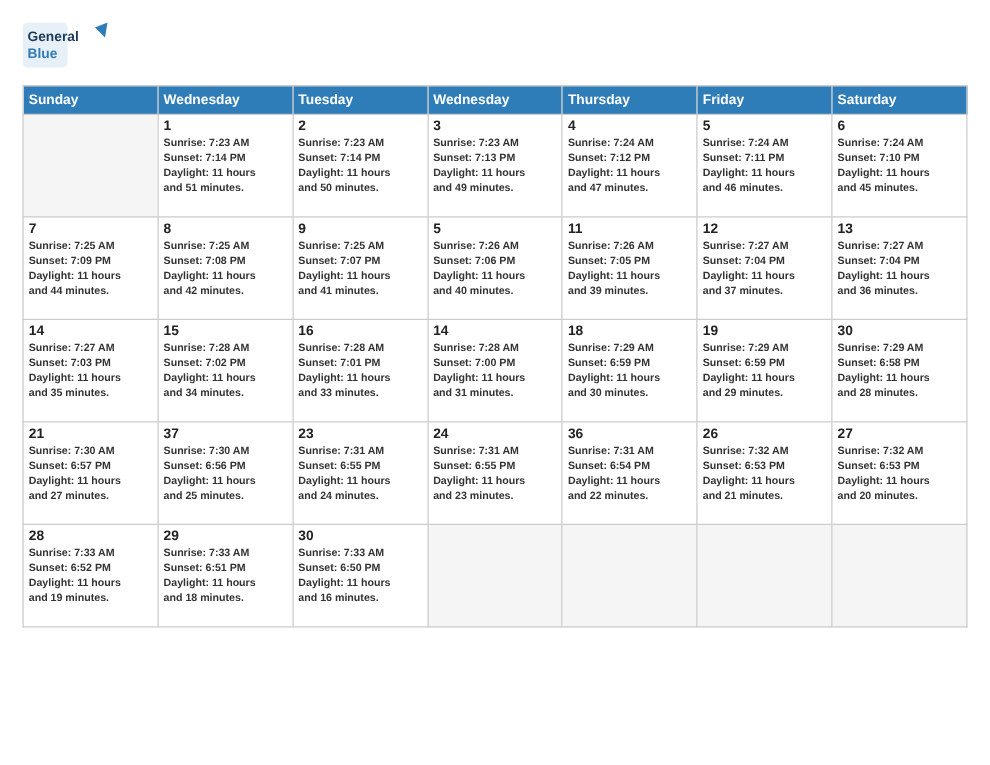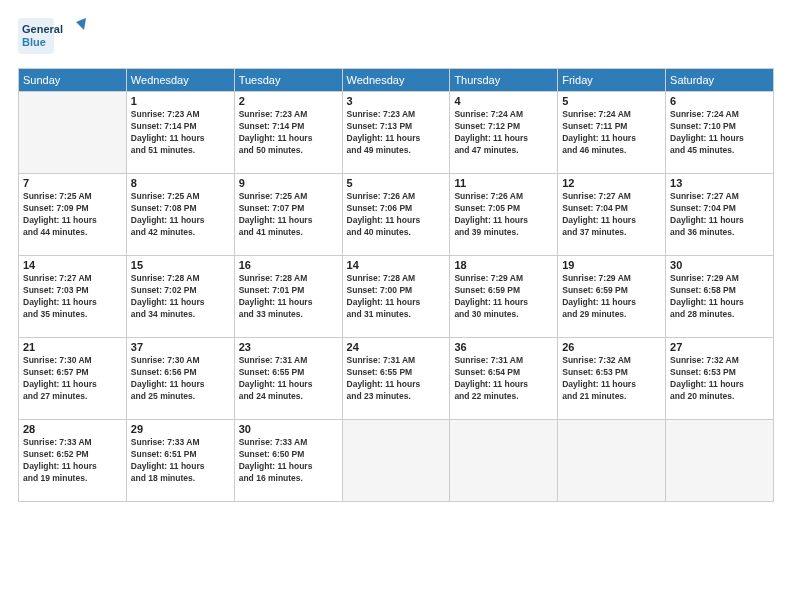--- a/index.html
+++ b/index.html
@@ -47,7 +47,7 @@
       background: #2e7db8;
       color: #fff;
       font-size: 11px;
-      font-weight: normal;
+      font-weight: bold;
       padding: 5px 4px;
       text-align: left;
       border: 1px solid #ccc;

